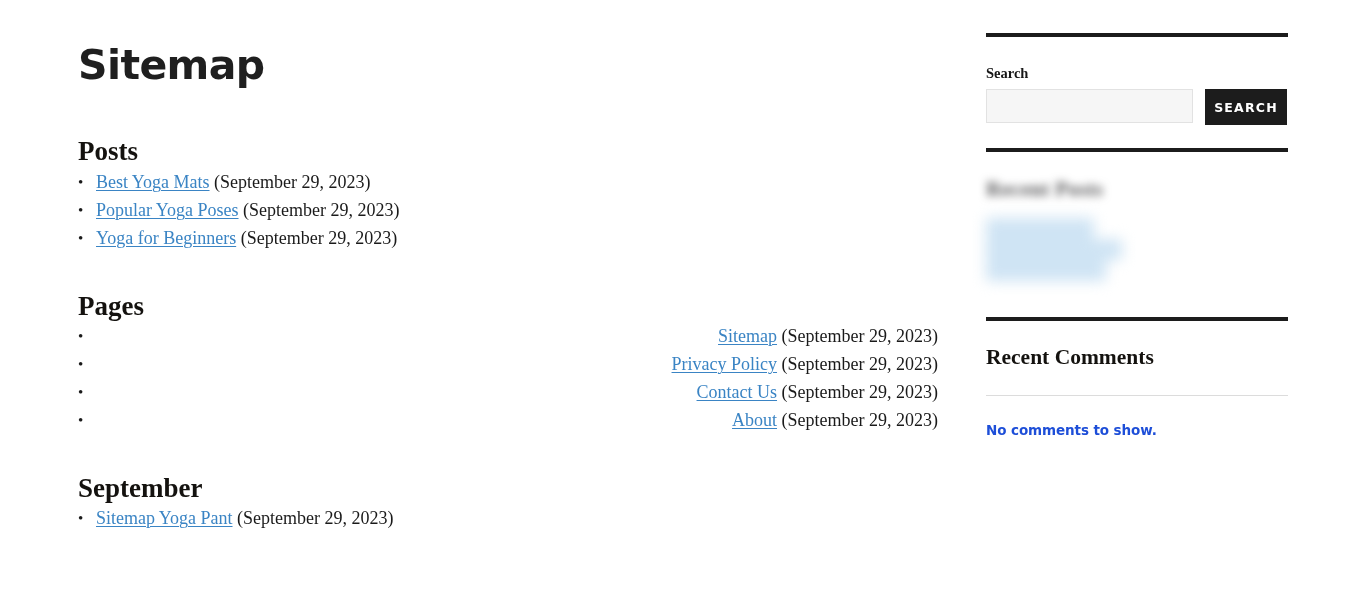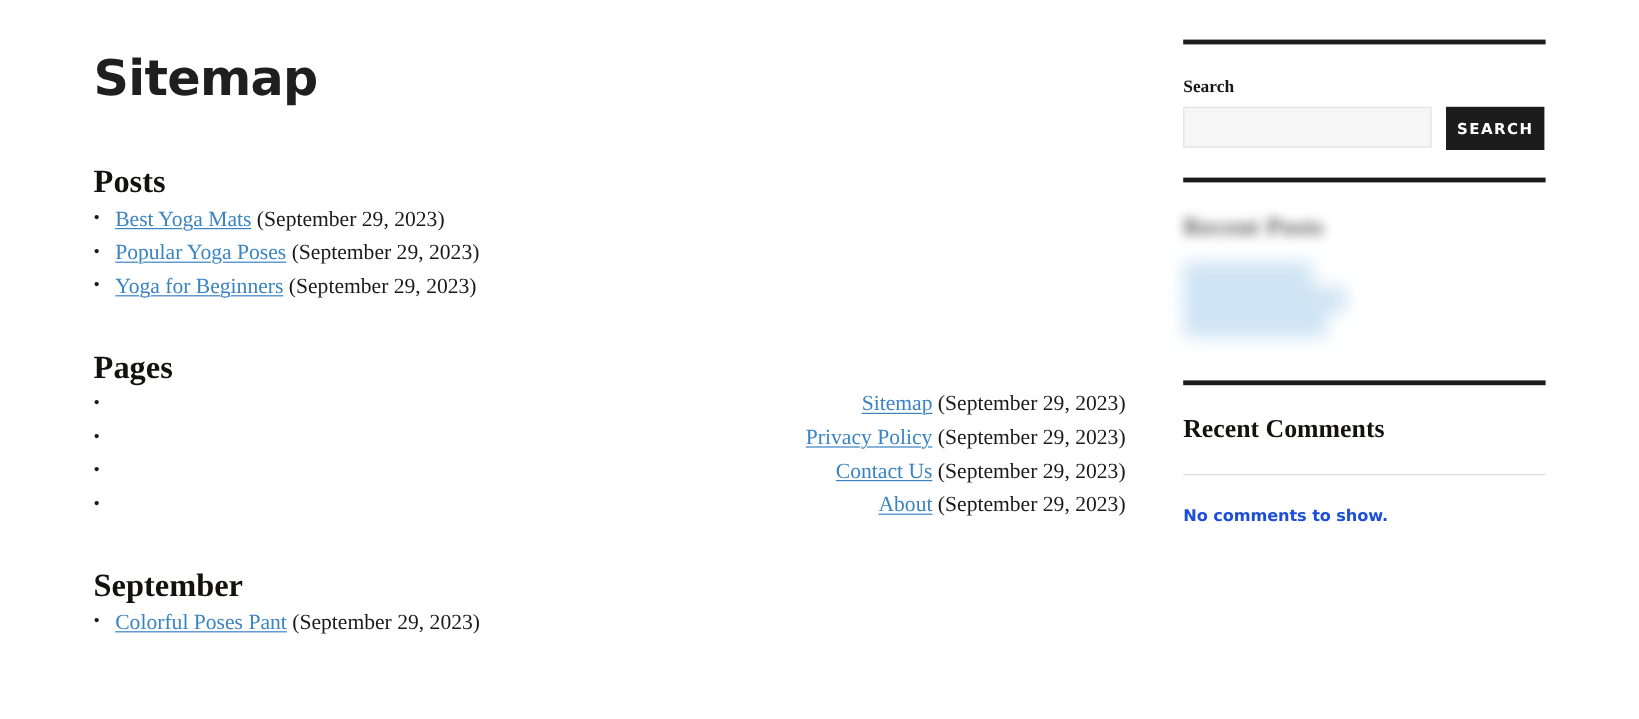--- a/index.html
+++ b/index.html
@@ -249,7 +249,7 @@
     <h2 class="section-heading sec-products">September</h2>
     <ul class="sitemap-list list-gap-products">
       <li>
-        <a class="sitemap-link" href="#">Colorful Poses Pant</a>
+        <a class="sitemap-link" href="#">Sitemap Yoga Pant</a>
         <span class="item-date">(September 29, 2023)</span>
       </li>
     </ul>

